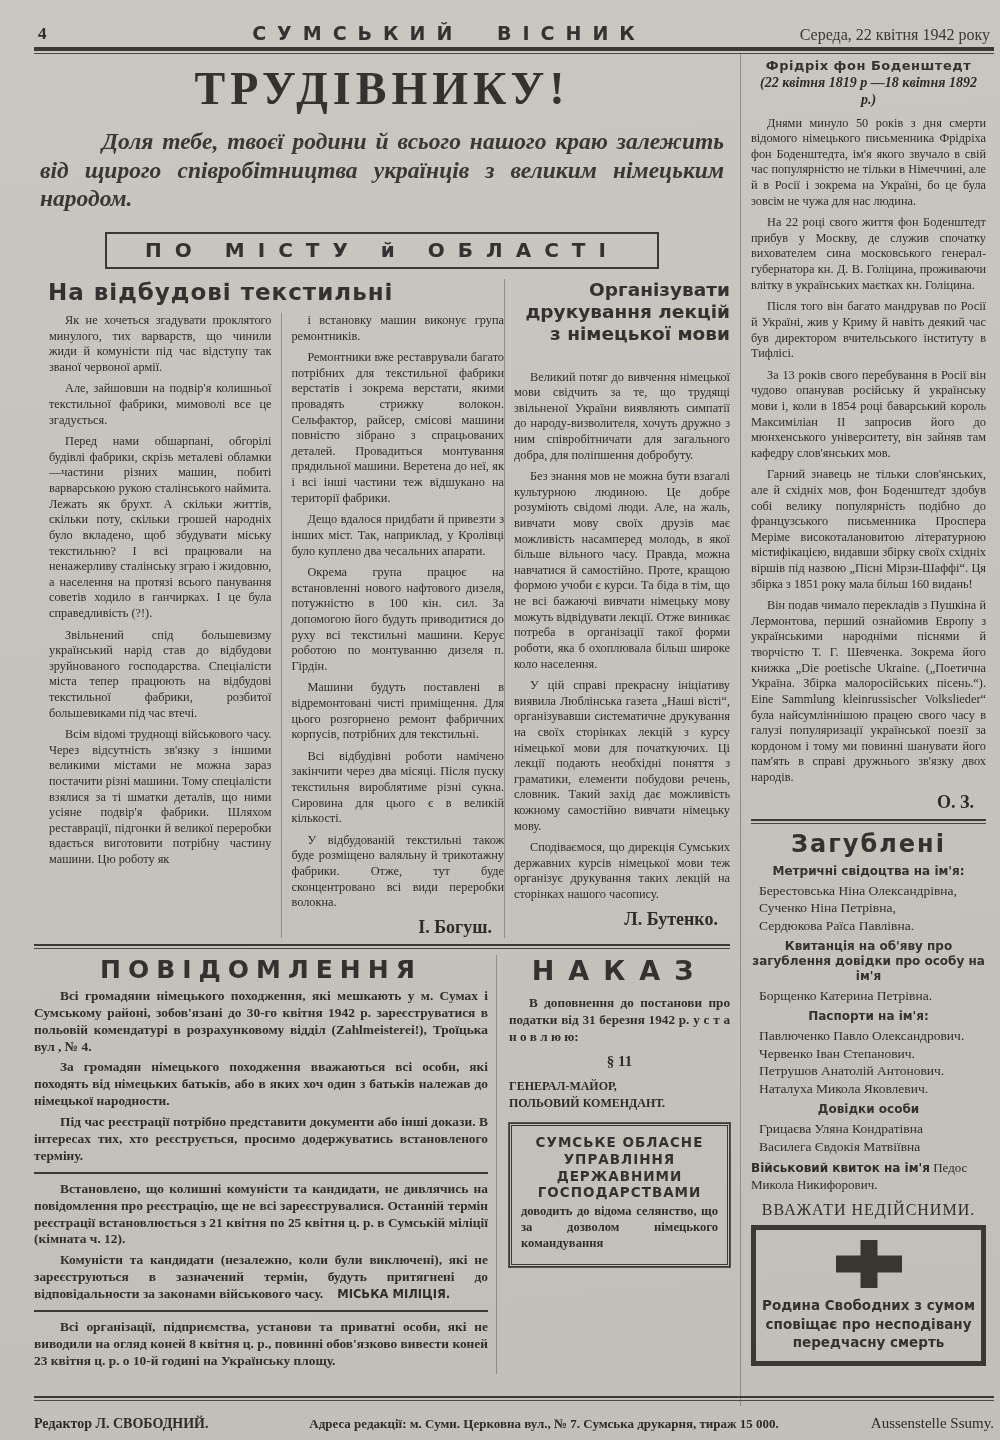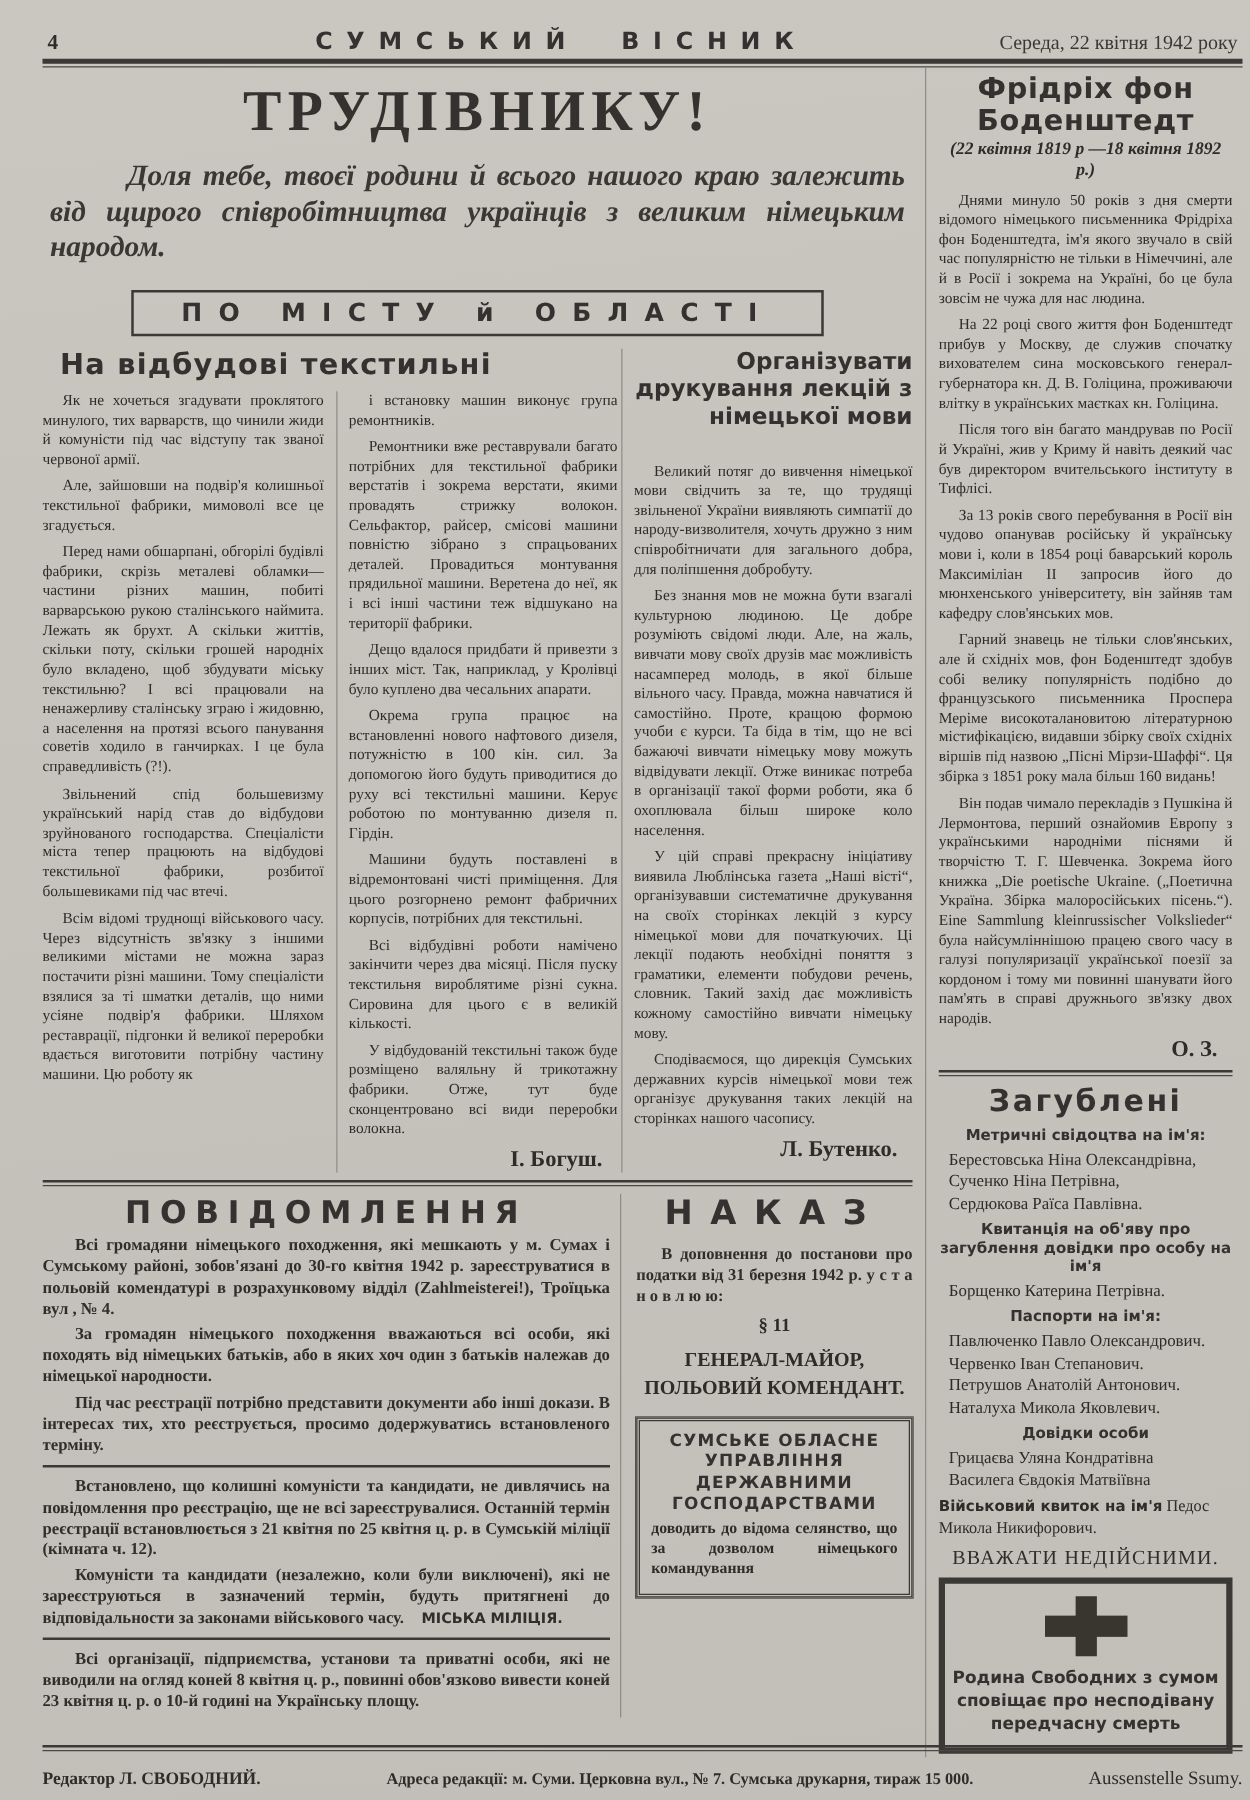--- a/index.html
+++ b/index.html
@@ -54,7 +54,7 @@
 
   
   .right-col h2.bod-title { font-family:"DejaVu Sans",sans-serif; font-weight:bold;
-        font-size:23px; text-align:center; letter-spacing:0.5px; margin-bottom:2px; color:#343230;}
+        font-size:13px; text-align:center; letter-spacing:0.5px; margin-bottom:2px; color:#343230;}
   .dates { font-weight:bold; font-style:italic; font-size:14px; text-align:center;
            line-height:1.2; margin-bottom:7px; }
 

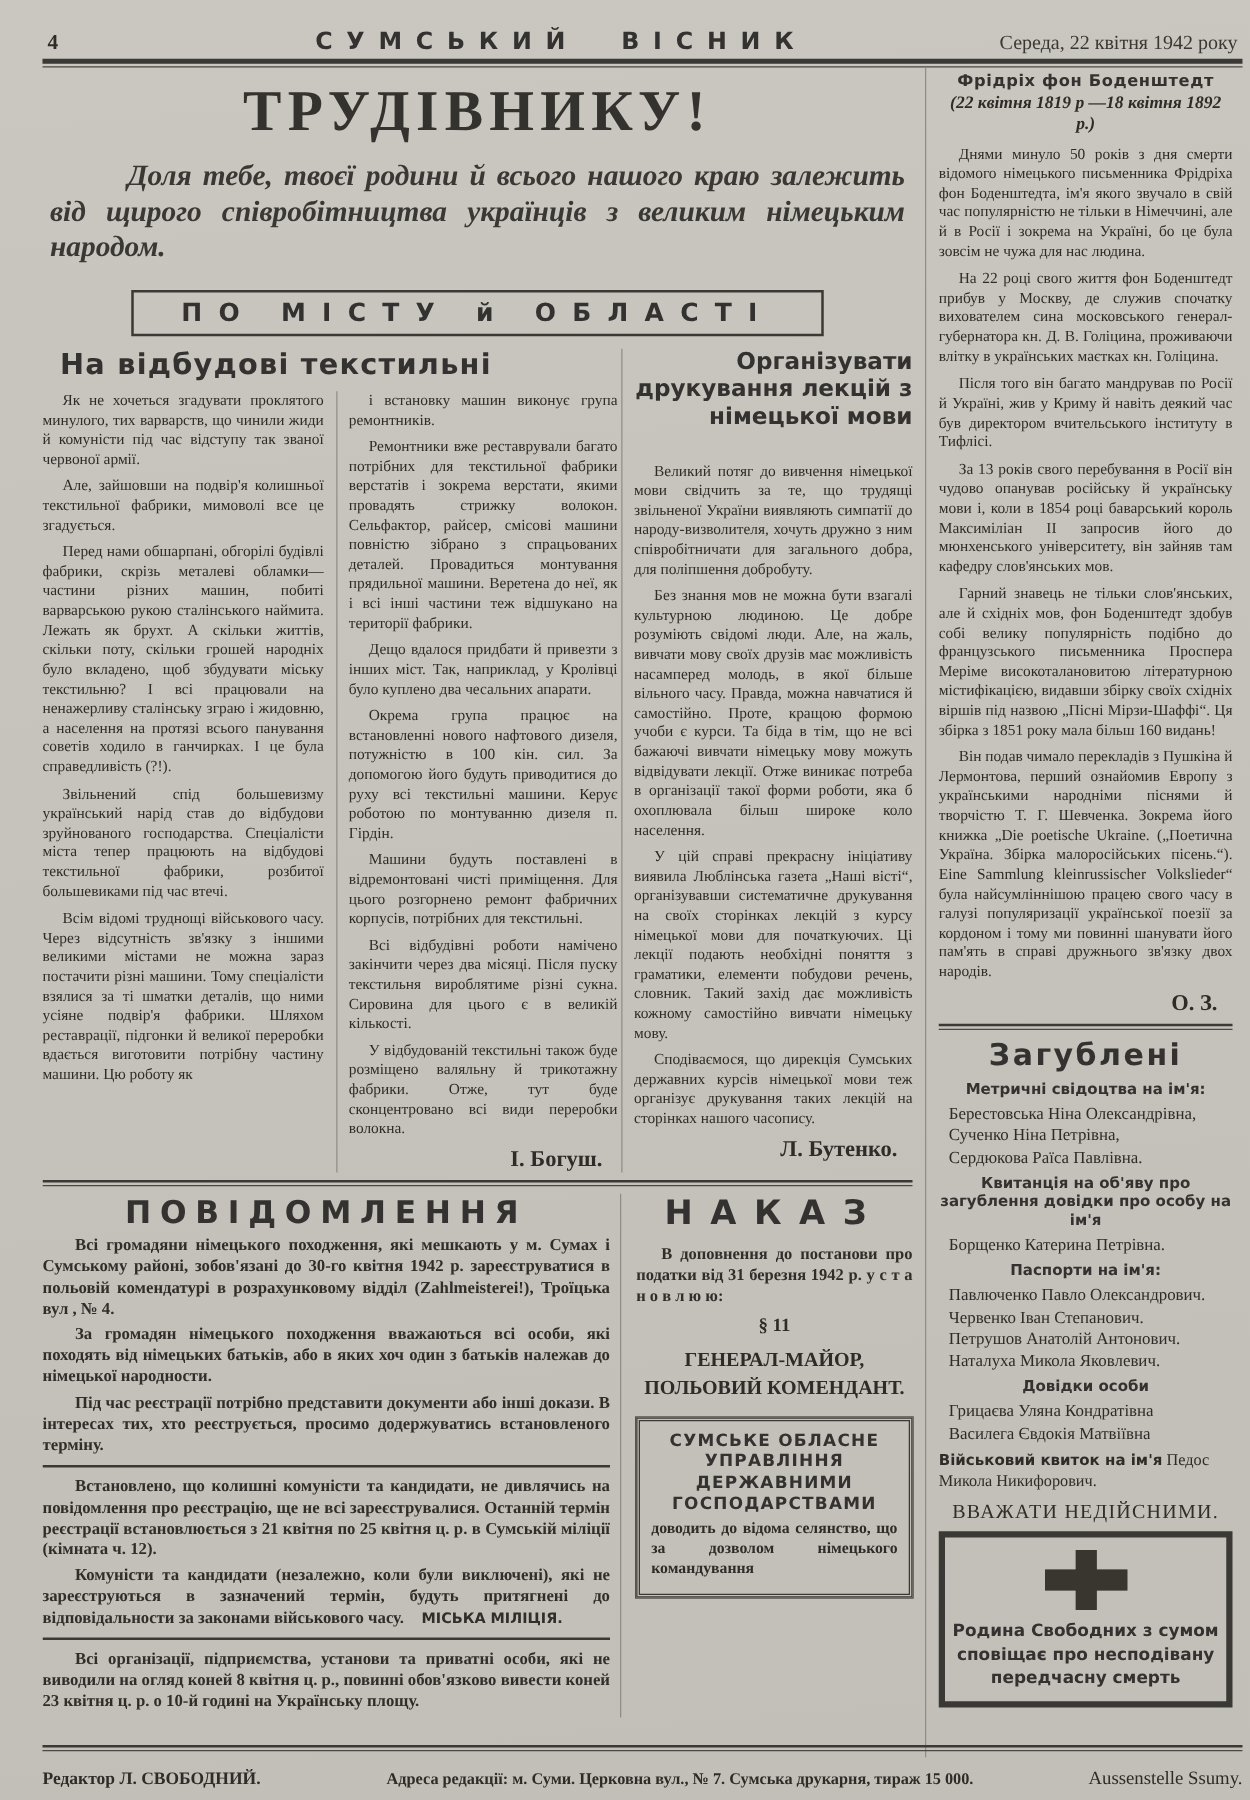--- a/index.html
+++ b/index.html
@@ -42,7 +42,7 @@
   .textile h2 { font-family:"DejaVu Sans",sans-serif; font-weight:bold; font-size:23px;
                 letter-spacing:1px; margin:0 0 8px 14px; color:#343230; }
   .two-col { display:flex; }
-  .tcol { width:225px; }
+  .tcol { width:225px;margin-left:15px; }
   .tcol2 { border-left:1px solid #908d86; padding-left:9px; margin-left:10px; }
   .p { font-size:12.3px; line-height:1.27; text-align:justify; text-indent:16px;
        margin-bottom:6px; color:#2e2c28; }

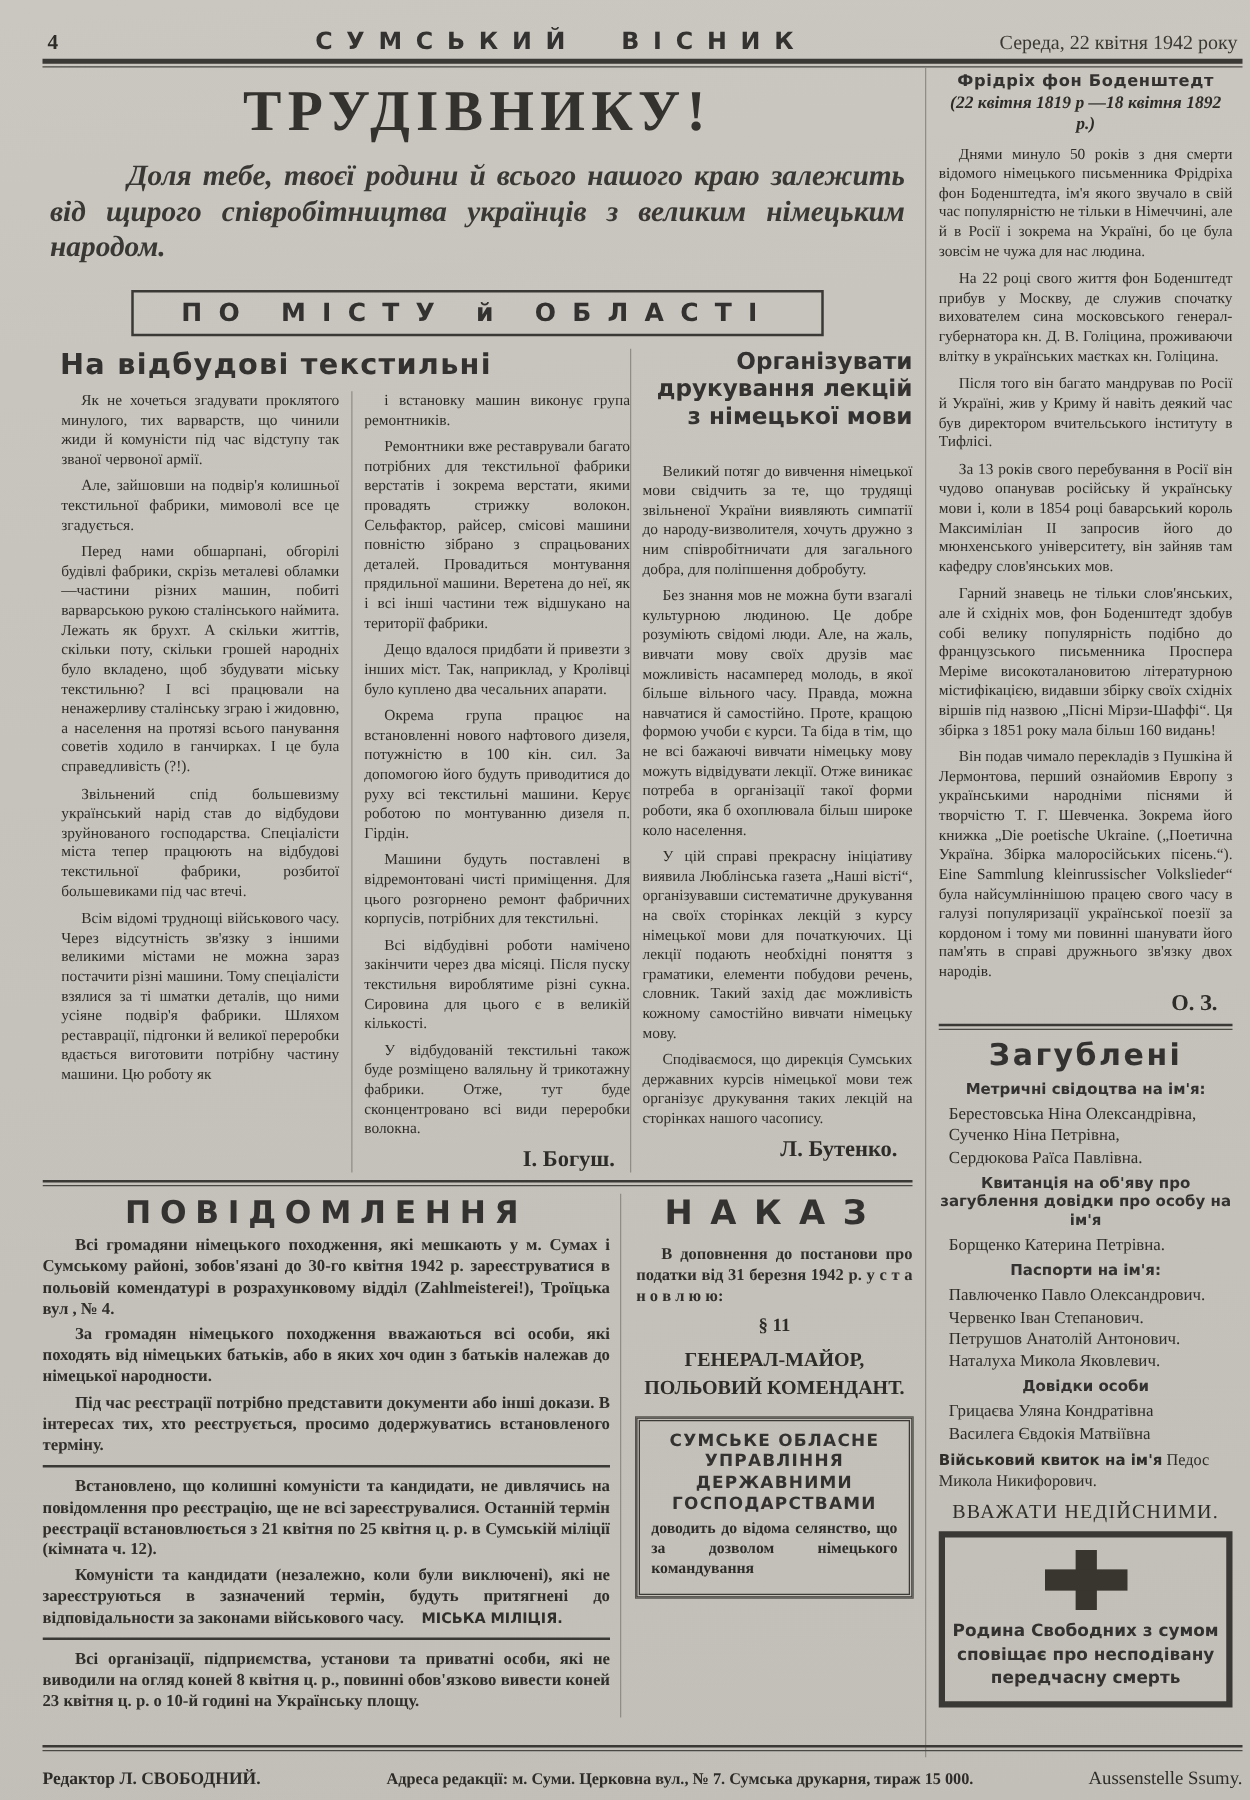--- a/index.html
+++ b/index.html
@@ -74,7 +74,7 @@
   .nk-p { font-size:13.2px; font-weight:bold; line-height:1.3; text-align:justify;
           text-indent:20px; margin-bottom:8px; color:#302e2a;}
   .par-mark { text-align:center; font-weight:bold; font-size:15px; margin:4px 0 8px 0; }
-  .nk-sig { text-align:center; font-weight:bold; font-size:16px; line-height:1.35; }
+  .nk-sig { text-align:left; font-weight:bold; font-size:12px; line-height:1.35; }
 
   .school-box { border:3px double #3b3935; outline:1px solid #55534e; padding:8px 9px 9px 9px; margin-top:12px; }
   .sb-org { text-align:center; font-family:"DejaVu Sans",sans-serif; font-weight:bold;

